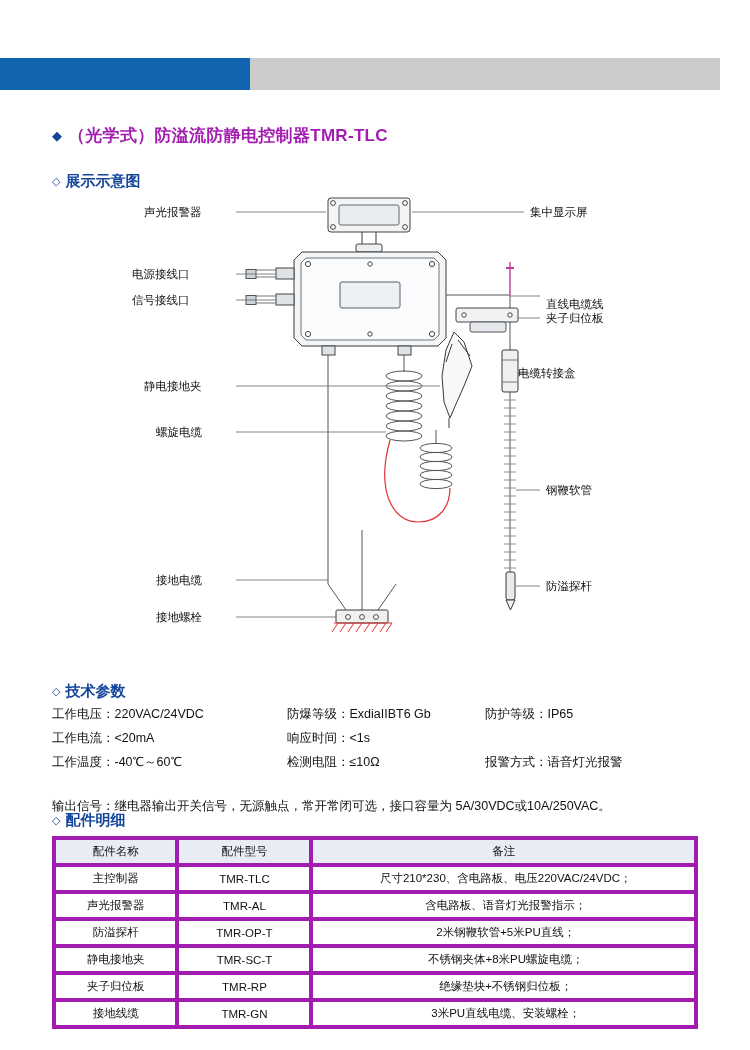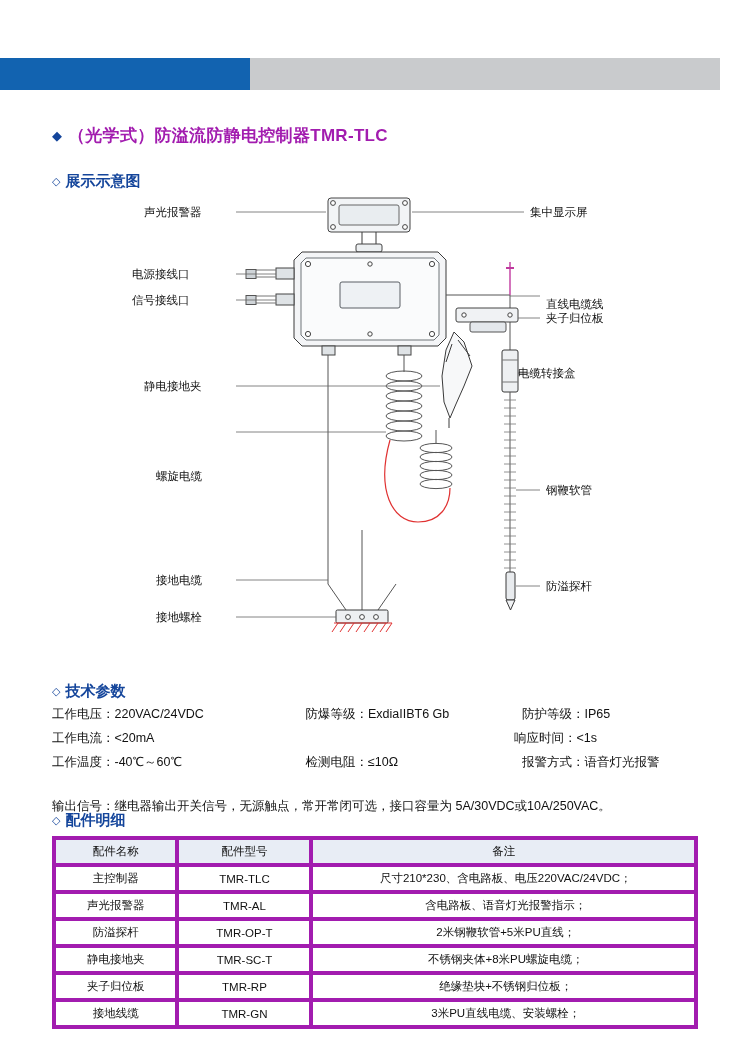--- a/index.html
+++ b/index.html
@@ -309,7 +309,7 @@
   <div class="lbl" style="left:92px;  top:77px;">电源接线口</div>
   <div class="lbl" style="left:92px;  top:103px;">信号接线口</div>
   <div class="lbl" style="left:104px; top:189px;">静电接地夹</div>
-  <div class="lbl" style="left:116px; top:235px;margin-top:44px;">螺旋电缆</div>
+  <div class="lbl" style="left:116px; top:235px;">螺旋电缆</div>
   <div class="lbl" style="left:116px; top:383px;">接地电缆</div>
   <div class="lbl" style="left:116px; top:420px;">接地螺栓</div>
 

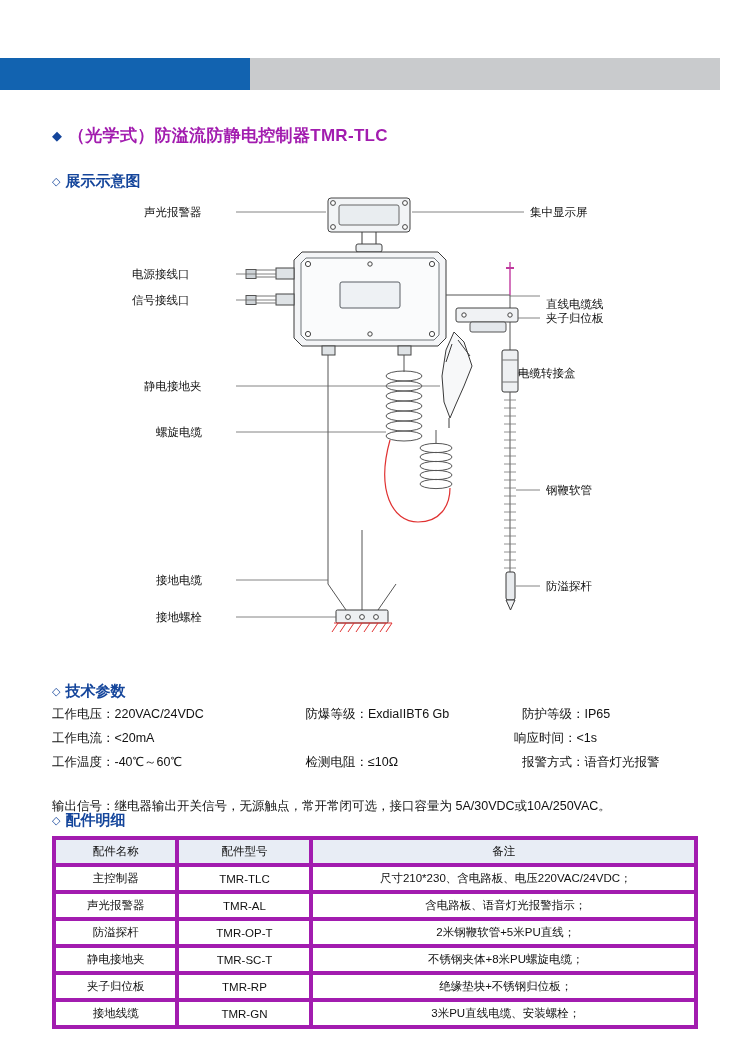--- a/index.html
+++ b/index.html
@@ -109,7 +109,6 @@
   .params .prow {
     display: flex;
     margin-bottom: 7px;
-    justify-content: space-between;
   }
   .params .c1 { width: 235px; }
   .params .c2 { width: 198px; }

